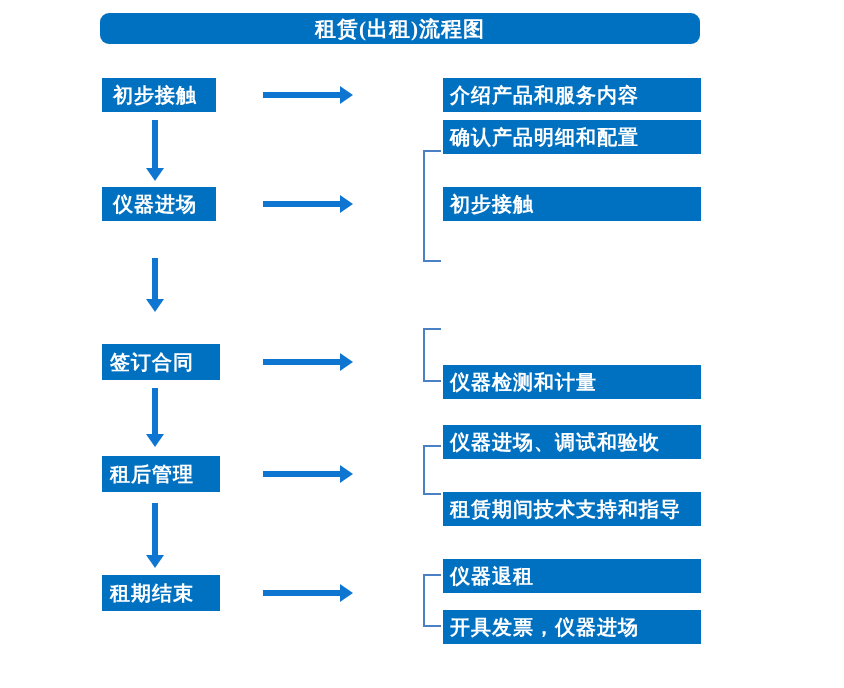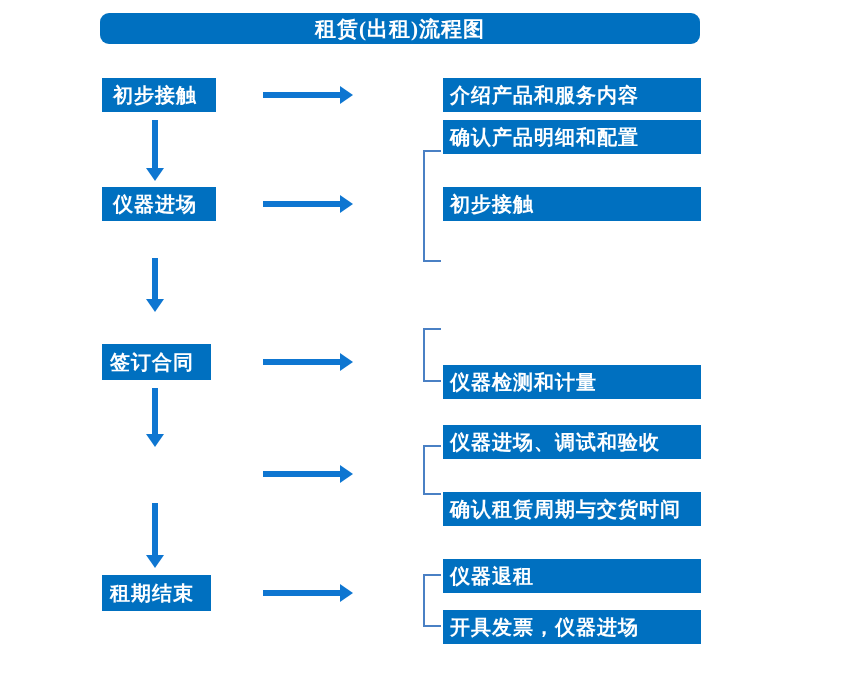--- a/index.html
+++ b/index.html
@@ -30,7 +30,7 @@
   }
   .step-box { left: 102px; padding-left: 11px; }
   .step-wide { width: 114px; height: 34px; }
-  .step-narrow { width: 109px; height: 36px; padding-left: 8px; }
+  .step-narrow { width: 118px; height: 36px; padding-left: 8px; }
   .detail-box { left: 443px; width: 258px; height: 34px; padding-left: 7px; }
 
   

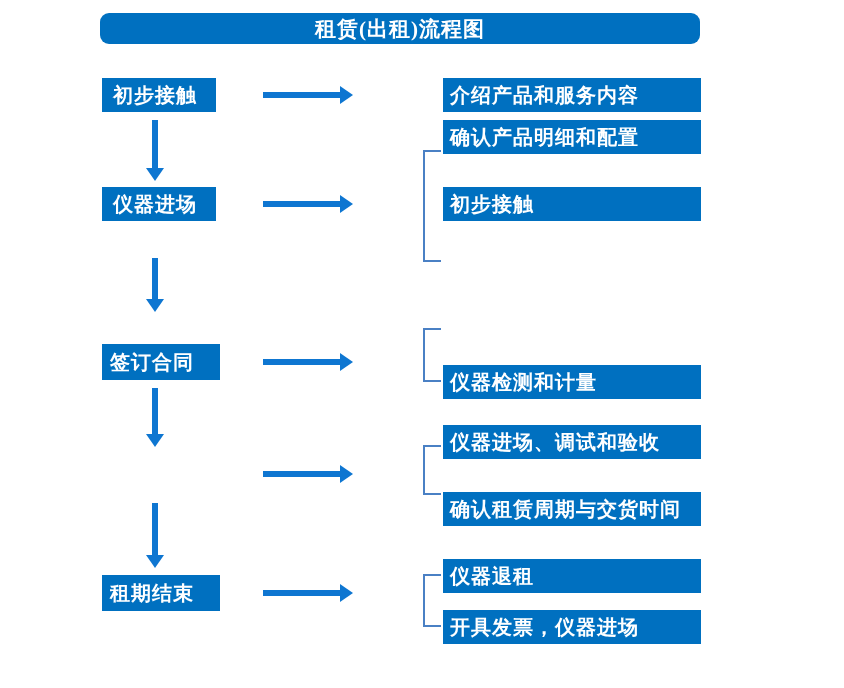--- a/index.html
+++ b/index.html
@@ -77,6 +77,7 @@
   <div class="blue-box step-box step-wide" style="top:78px">初步接触</div>
   <div class="blue-box step-box step-wide" style="top:187px">仪器进场</div>
   <div class="blue-box step-box step-narrow" style="top:344px">签订合同</div>
+  <div class="blue-box step-box step-narrow" style="top:456px">租后管理</div>
   <div class="blue-box step-box step-narrow" style="top:575px">租期结束</div>
 
   <div class="v-arrow" style="top:120px;height:61px">

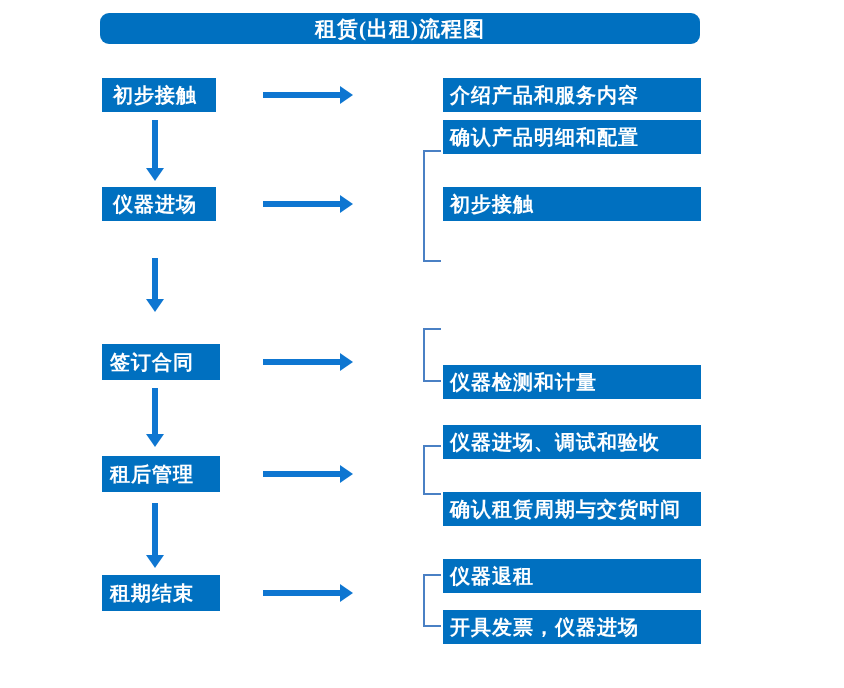--- a/index.html
+++ b/index.html
@@ -131,7 +131,7 @@
   <div class="blue-box detail-box" style="top:365px">仪器检测和计量</div>
 
   <div class="blue-box detail-box" style="top:425px">仪器进场、调试和验收</div>
-  <div class="blue-box detail-box" style="top:492px">确认租赁周期与交货时间</div>
+  <div class="blue-box detail-box" style="top:492px">租赁期间技术支持和指导</div>
 
   <div class="blue-box detail-box" style="top:559px">仪器退租</div>
   <div class="blue-box detail-box" style="top:610px">开具发票，仪器进场</div>

